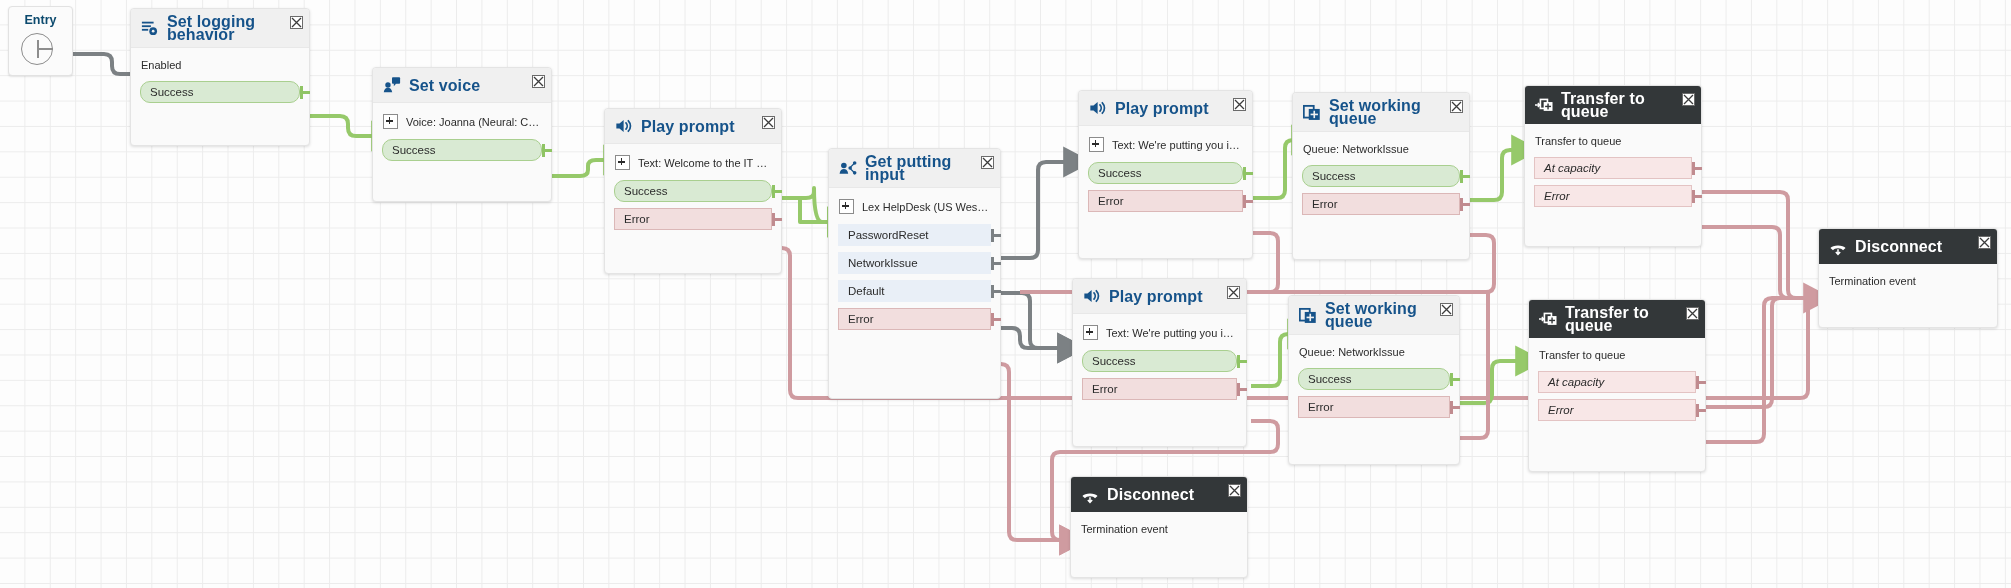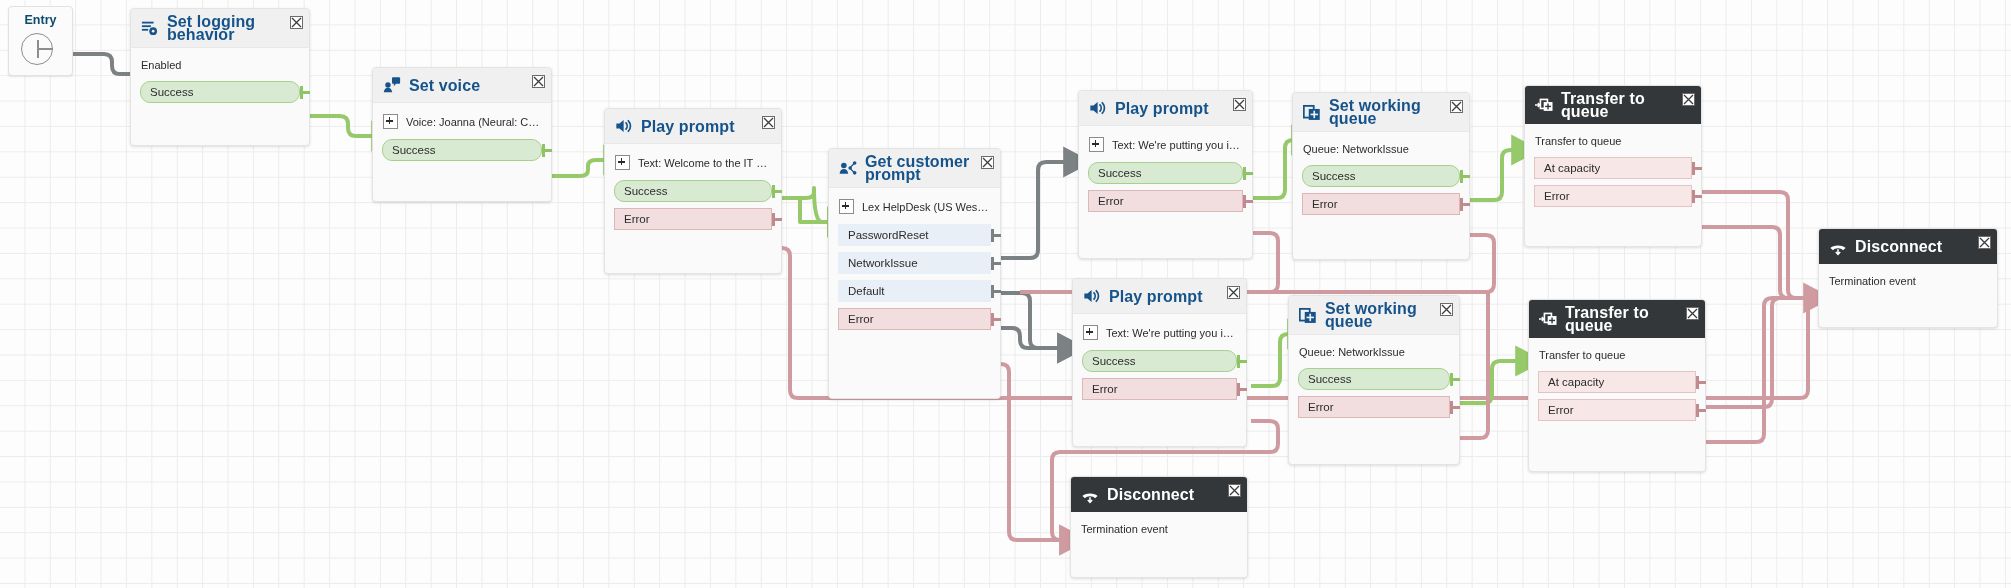--- a/index.html
+++ b/index.html
@@ -402,7 +402,7 @@
         <circle cx="12.4" cy="10" r="2" fill="currentColor"></circle>
         <path d="M12.8 9 L16.6 5.2 M12.8 11 L16.6 14.8" stroke="currentColor" stroke-width="1.4"></path>
       </svg>
-      <span class="node-title">Get customer prompt</span>
+      <span class="node-title">Get putting input</span>
       <span class="close-box">
       <svg viewBox="0 0 11 11" width="11" height="11">
         <path d="M1 1 L10 10 M10 1 L1 10" stroke="#3c3c3c" stroke-width="1.3"></path>

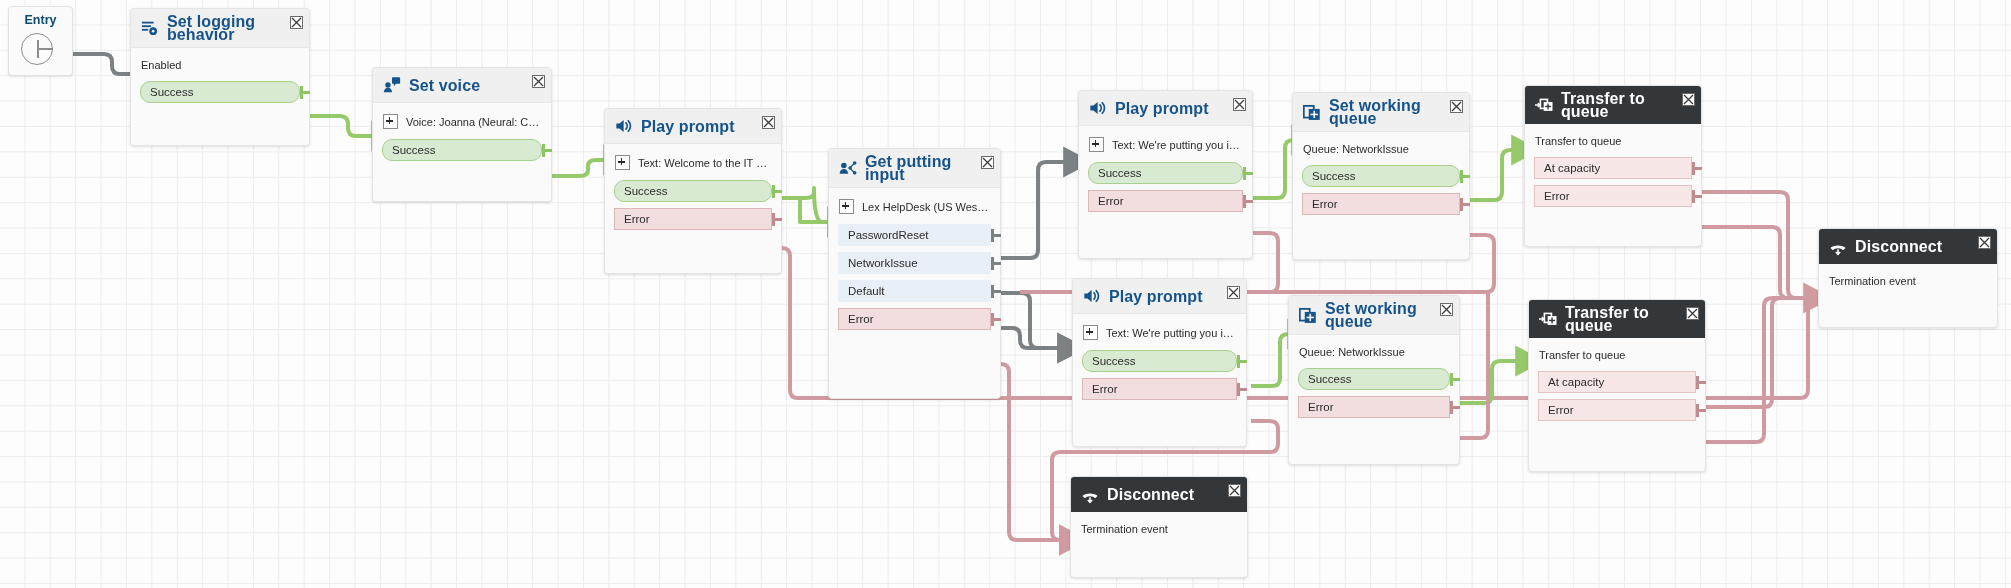--- a/index.html
+++ b/index.html
@@ -217,7 +217,7 @@
   .port.branch .nub i { background: #7c8184; }
 
   .node.dark .port.error,
-  .node.dark .port.capacity { background: #f8e7e7; border-color: #e3c3c3; }
+  .node.dark .port.capacity { background: #f8e7e7; border-color: #e3c3c3; font-style: italic; }
 </style>
 </head>
 <body>

